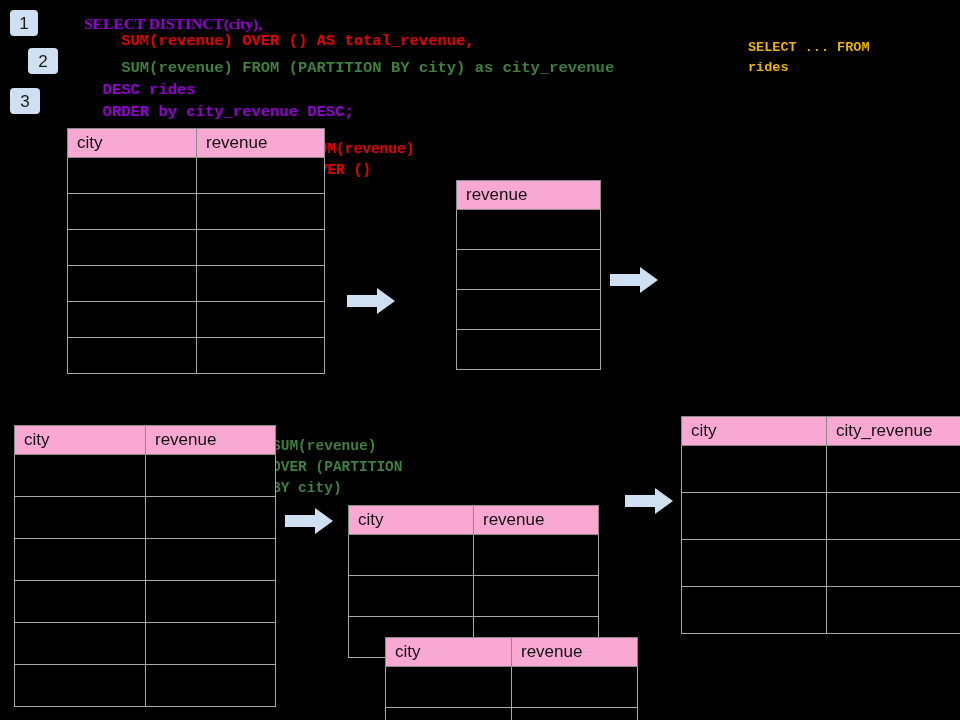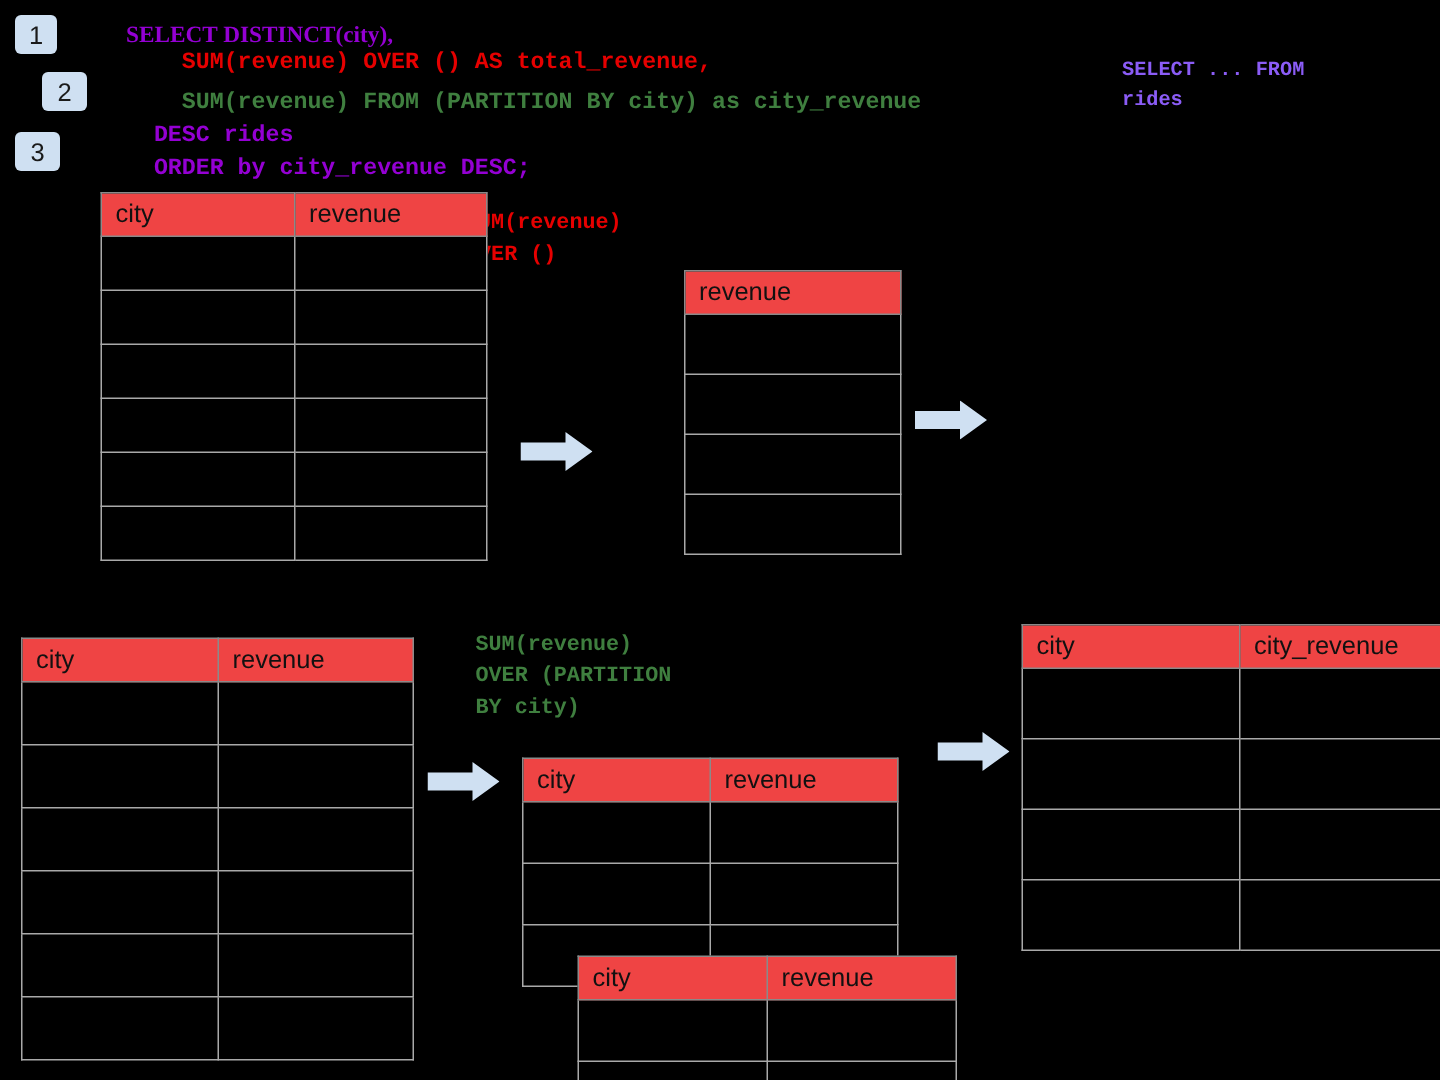--- a/index.html
+++ b/index.html
@@ -57,7 +57,7 @@
   }
   .a-red   { color: #e60000; }
   .a-green { color: #3f7f3f; }
-  .a-purple{ color: #8b5cf6; }
+  .a-purple{ color: #eab308; }
 
   
   .tbl {

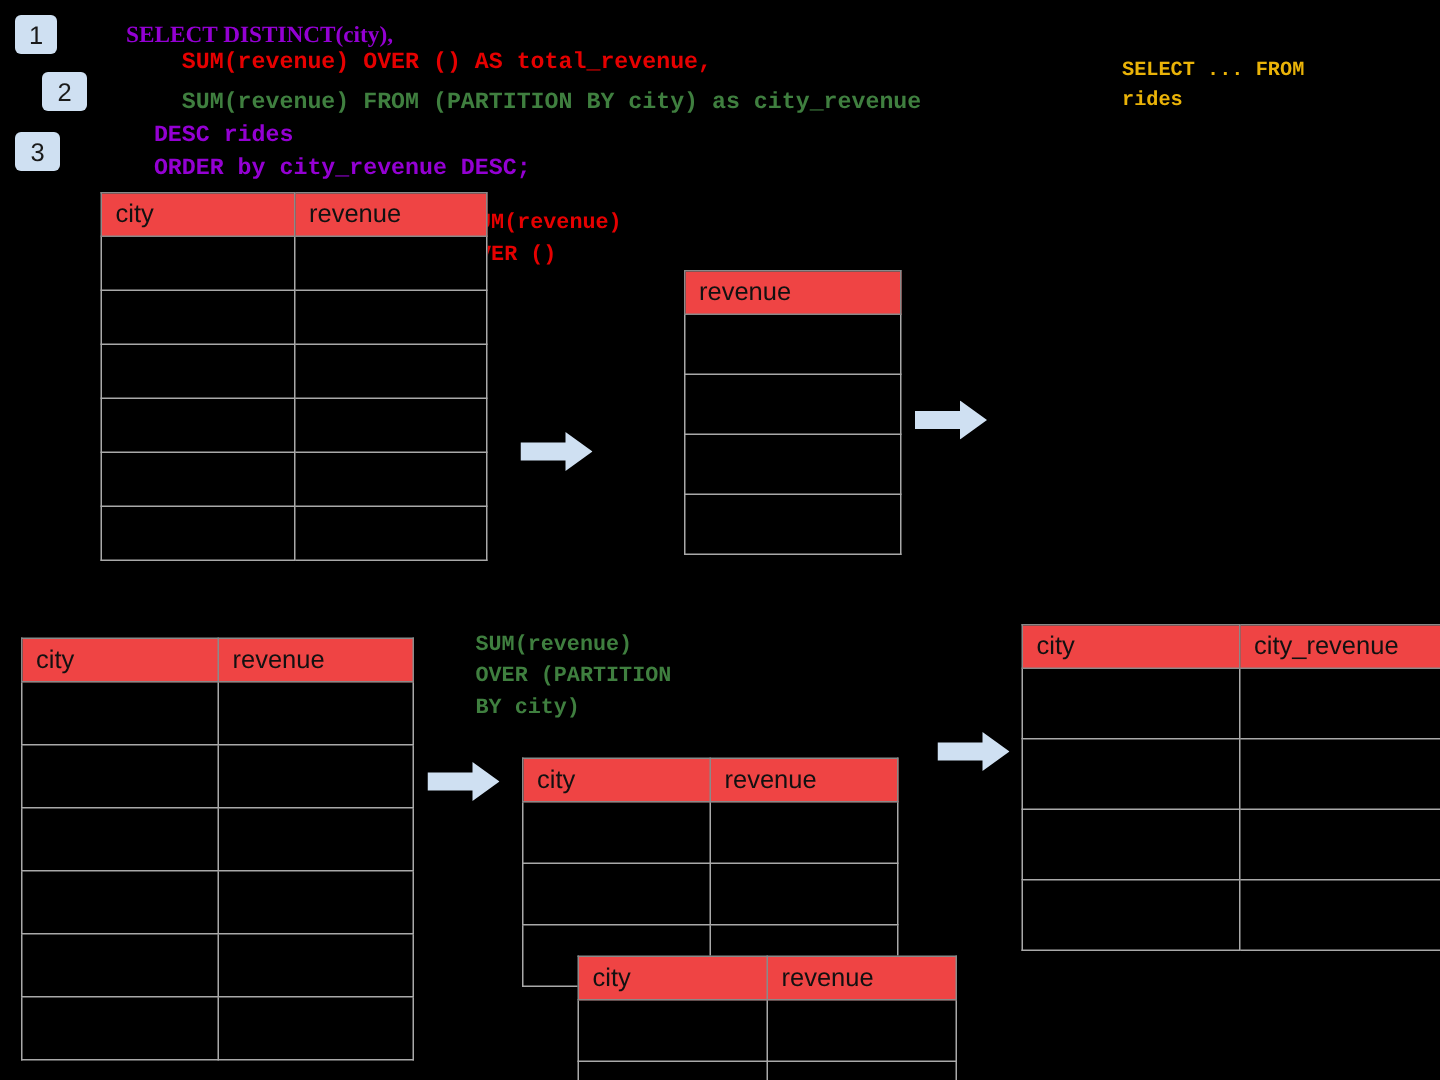--- a/index.html
+++ b/index.html
@@ -72,7 +72,7 @@
     background: #000000;
   }
   .tbl td.hdr {
-    background: #ef4444;
+    background: #f9a8d4;
     color: #111111;
     font-family: "Liberation Sans", sans-serif;
     font-size: 17px;

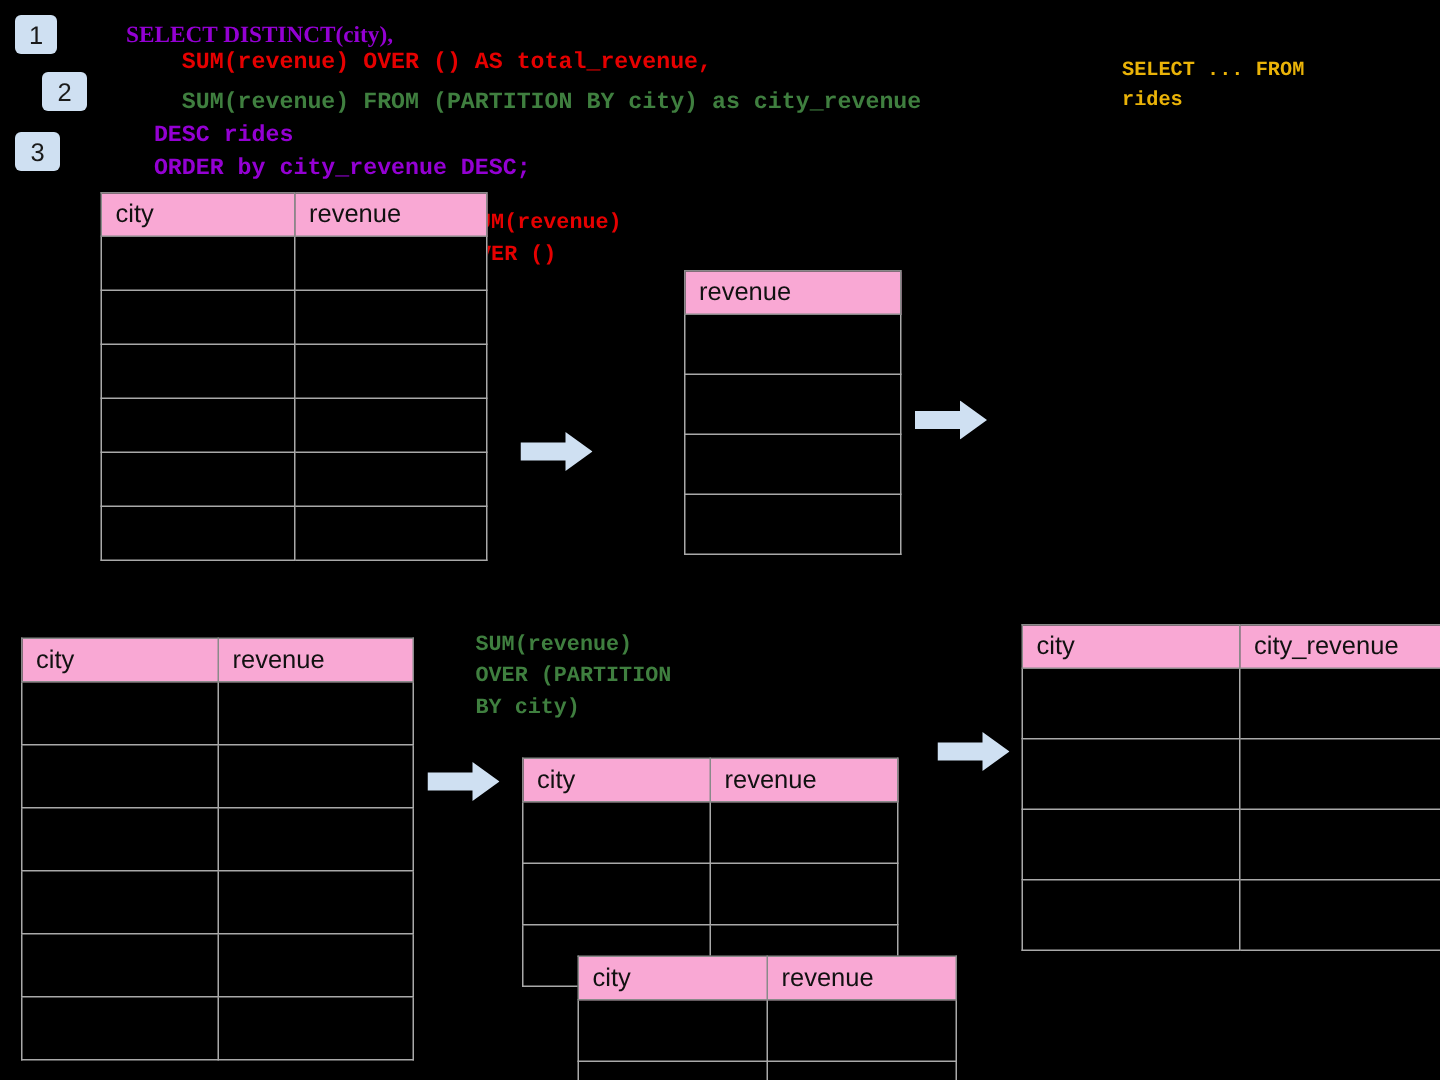--- a/index.html
+++ b/index.html
@@ -113,7 +113,7 @@
   <div class="annot a-red" style="left:310px; top:139px;">SUM(revenue)
 OVER ()</div>
 
-  <div class="annot a-green" style="left:272px; top:420px;margin-left:45px;">SUM(revenue)
+  <div class="annot a-green" style="left:272px; top:436px;">SUM(revenue)
 OVER (PARTITION
 BY city)</div>
 

